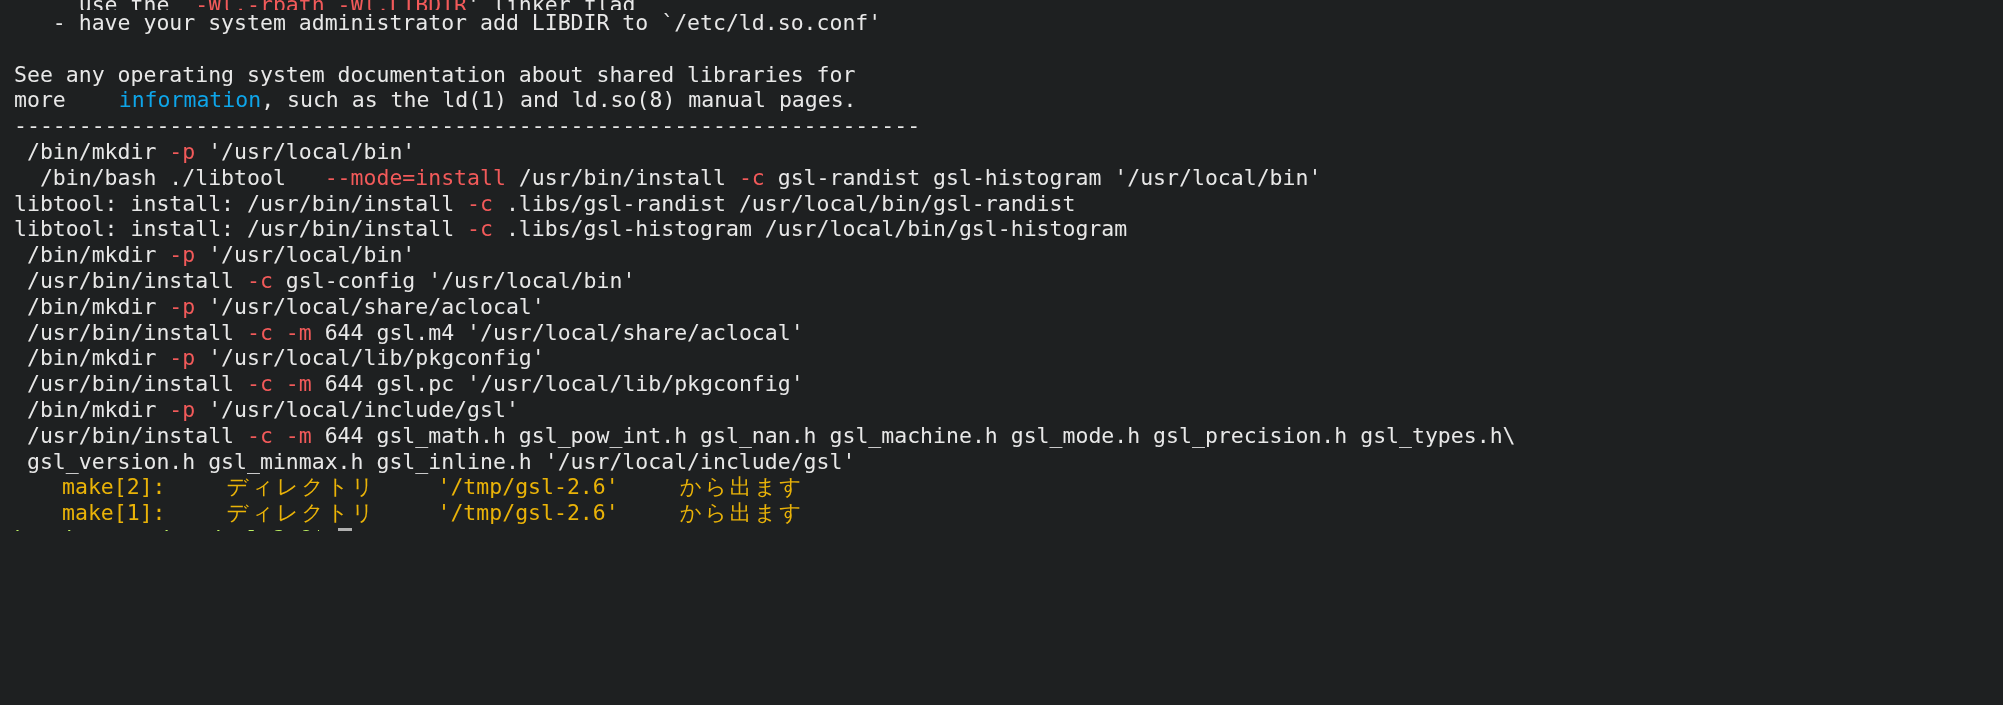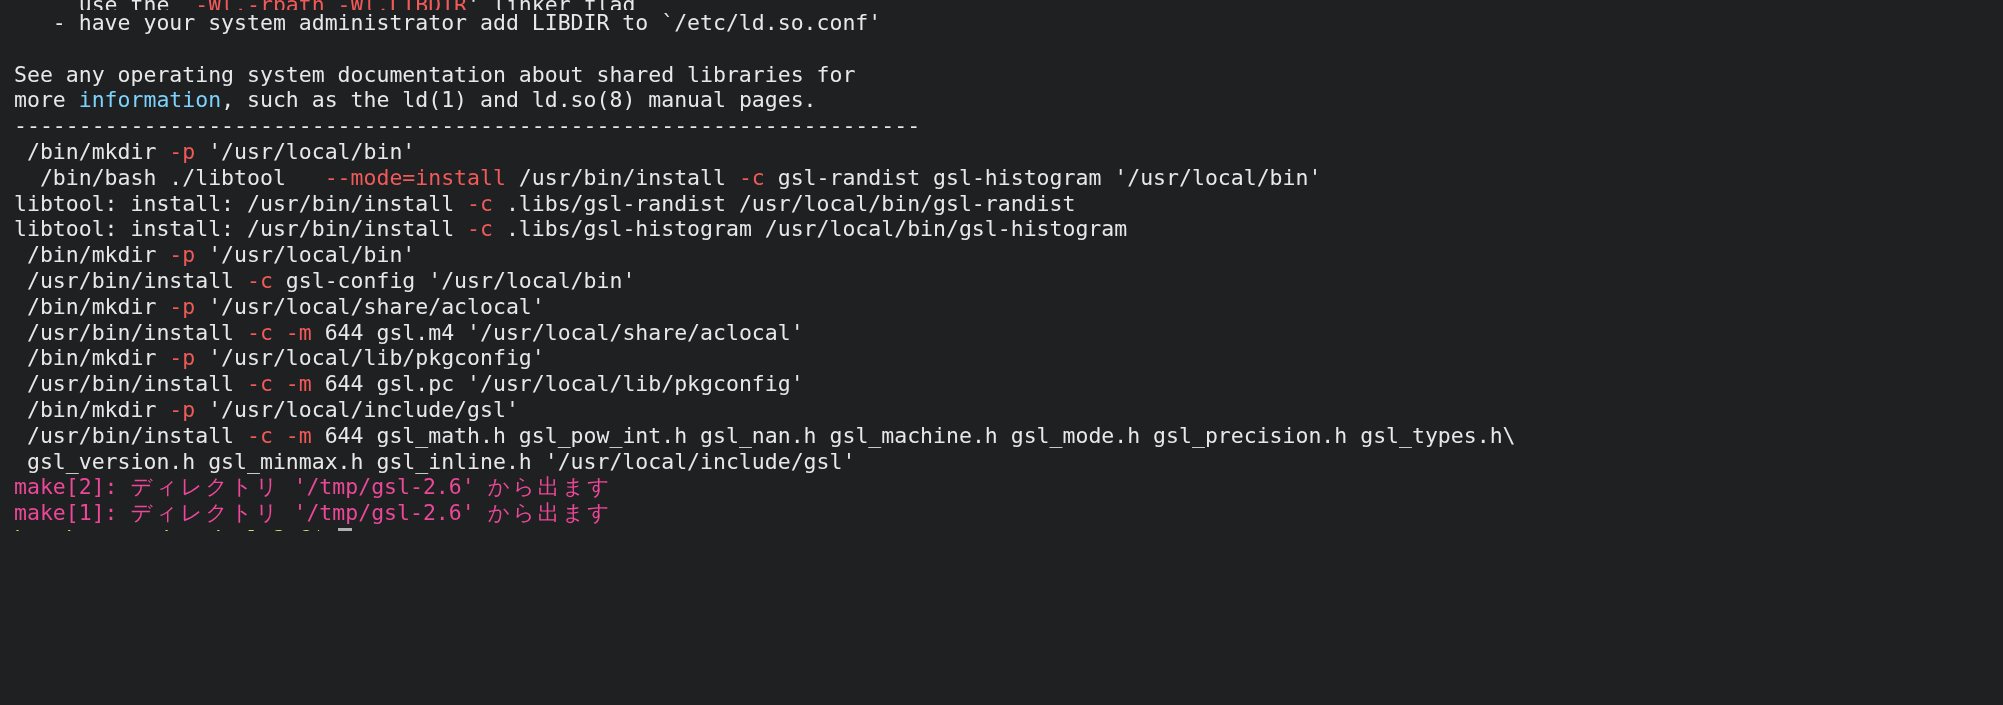--- a/index.html
+++ b/index.html
@@ -42,7 +42,7 @@
   .c-red     { color: #f25a5a; }
   .c-green   { color: #ec4899; }
   .c-cyan    { color: #bef264; }
-  .c-ltcyan  { color: #7dd3fc; }
+  .c-ltcyan  { color: #0ea5e9; margin-left: 40px; }
   .cursor {
     display: inline-block;
     width: 14px;

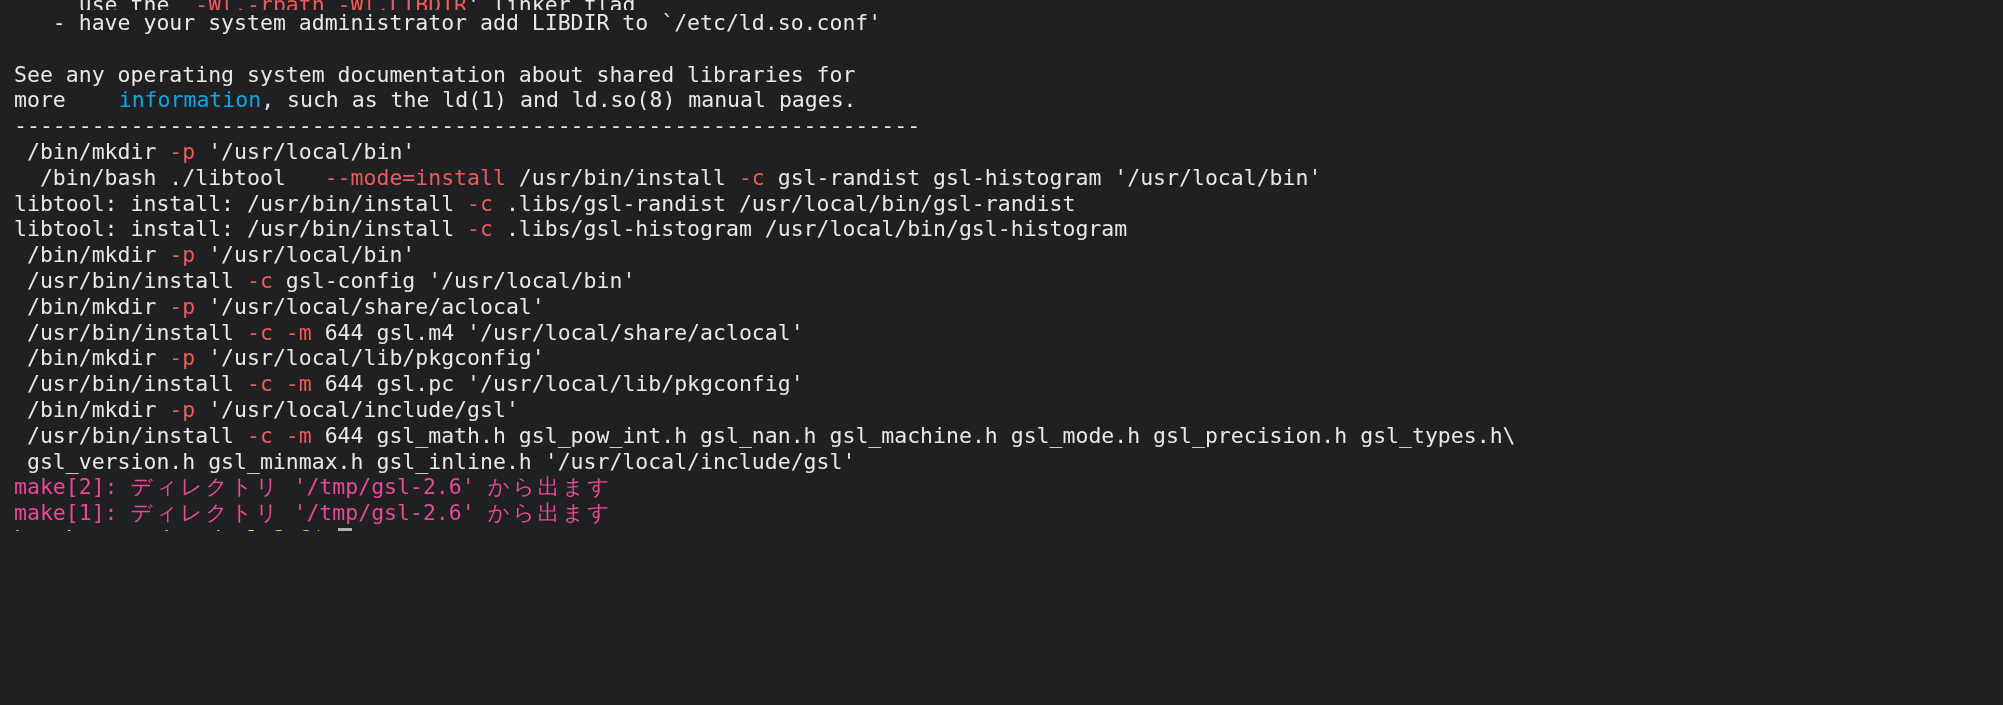--- a/index.html
+++ b/index.html
@@ -40,7 +40,7 @@
   }
   .c-default { color: #e8e8e8; }
   .c-red     { color: #f25a5a; }
-  .c-green   { color: #ec4899; }
+  .c-green   { color: #eab308; margin-left: 48px; }
   .c-cyan    { color: #bef264; }
   .c-ltcyan  { color: #0ea5e9; margin-left: 40px; }
   .cursor {

